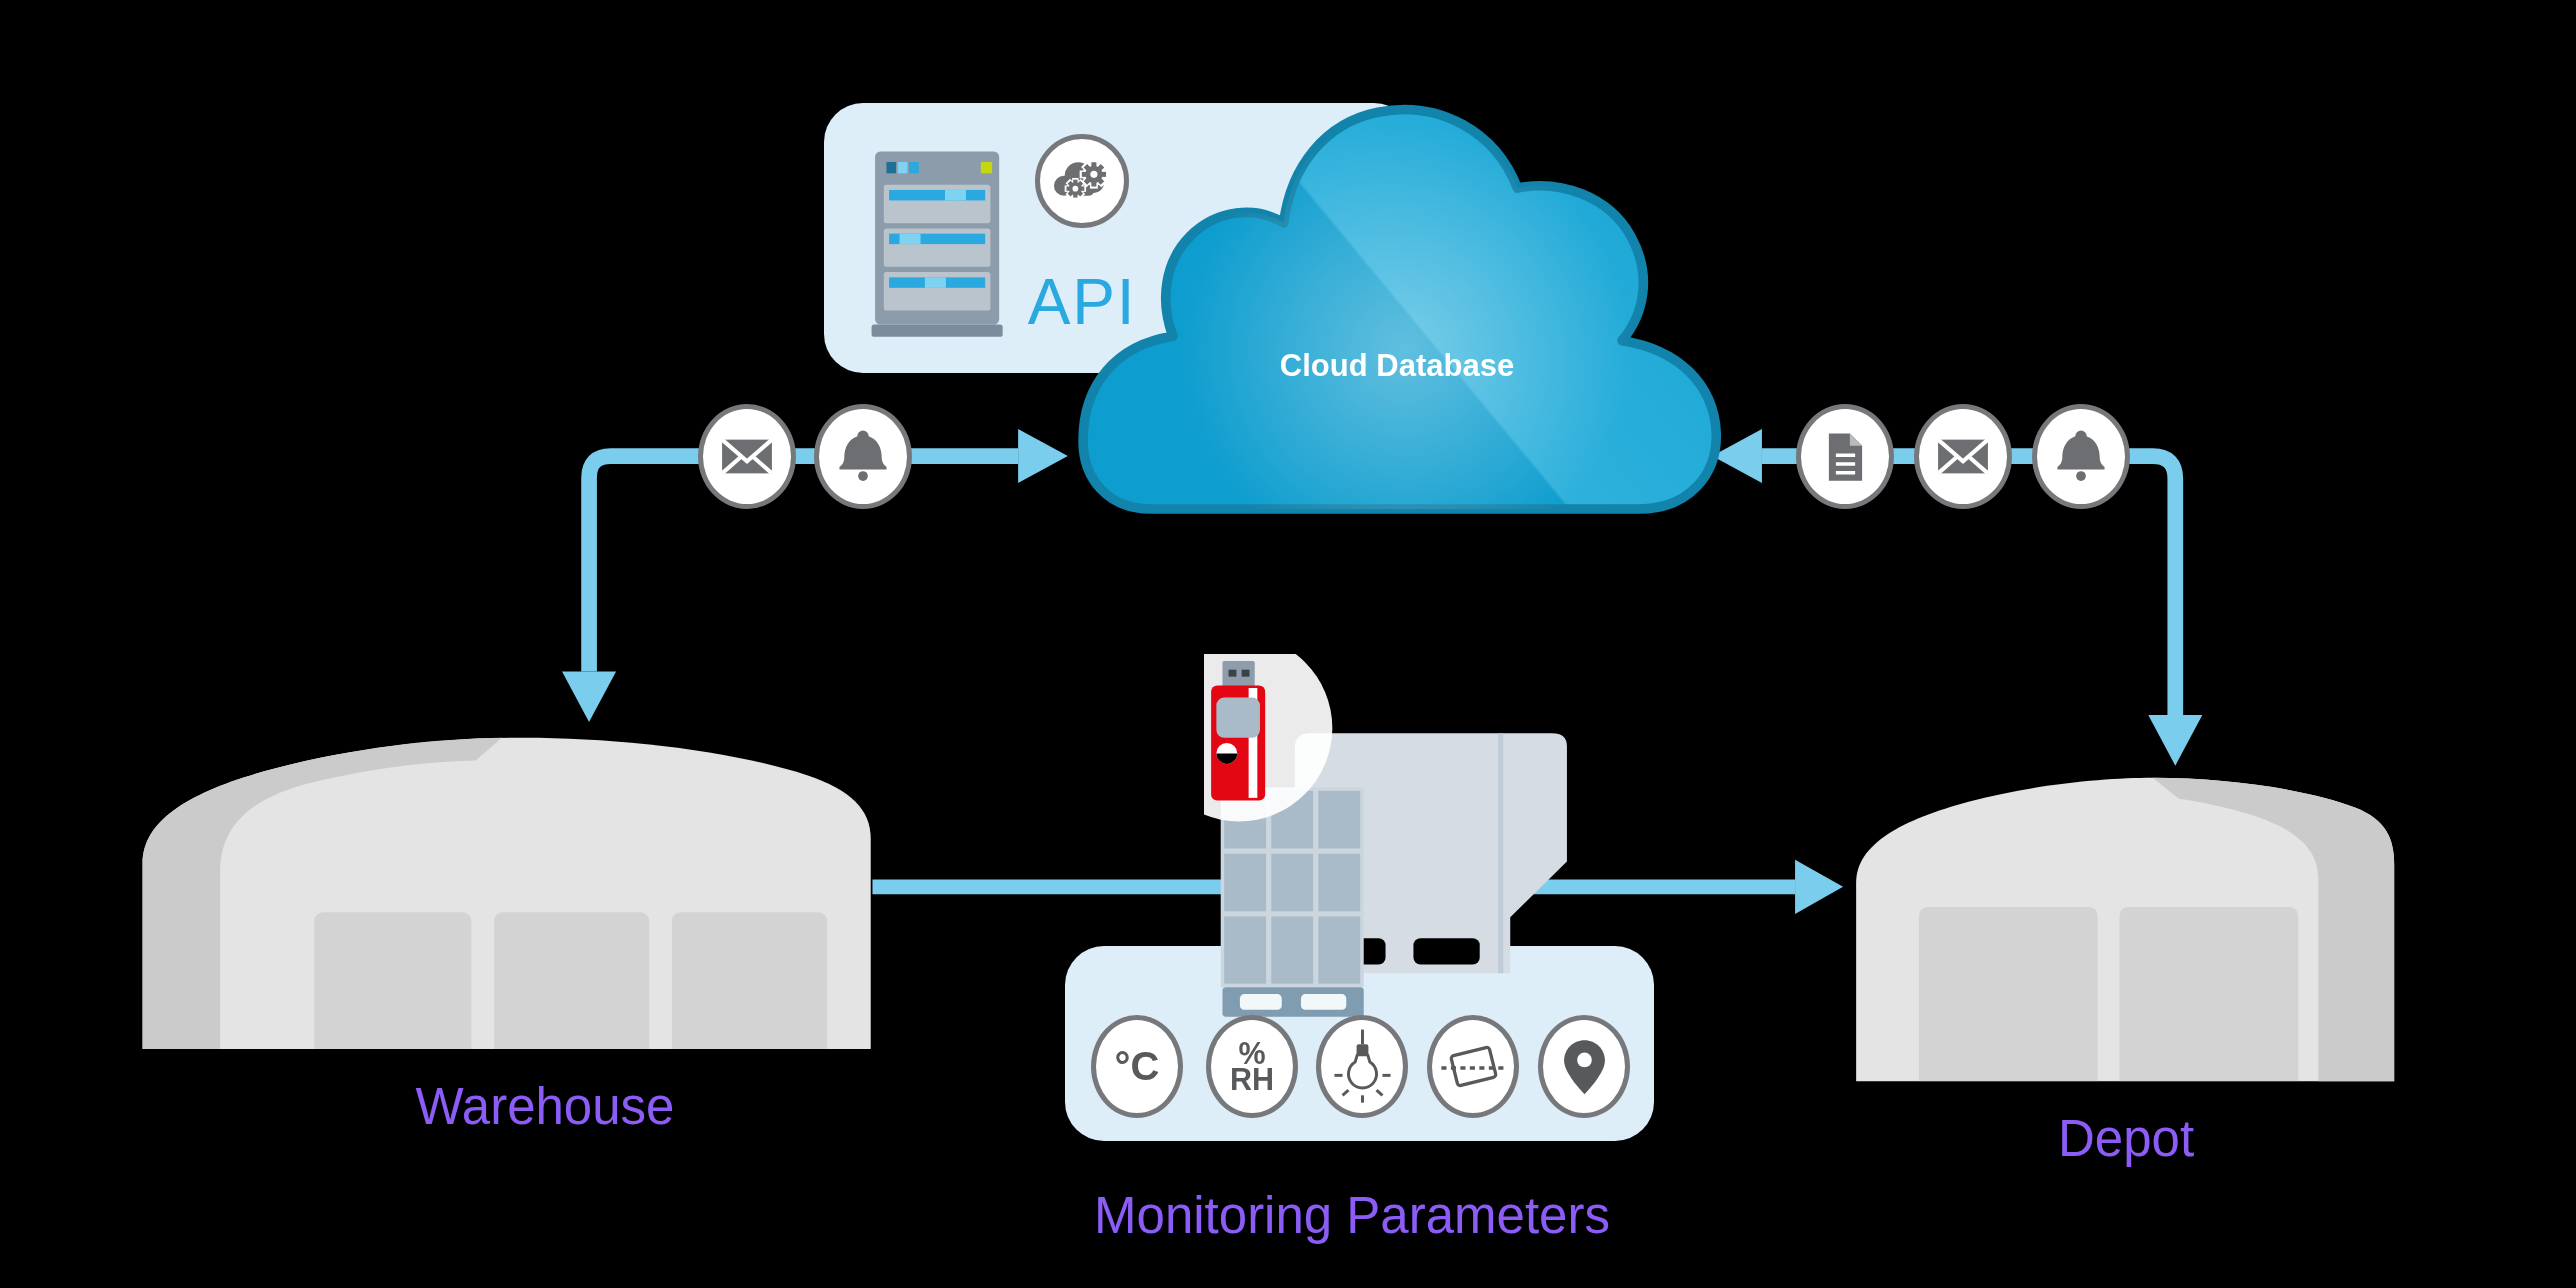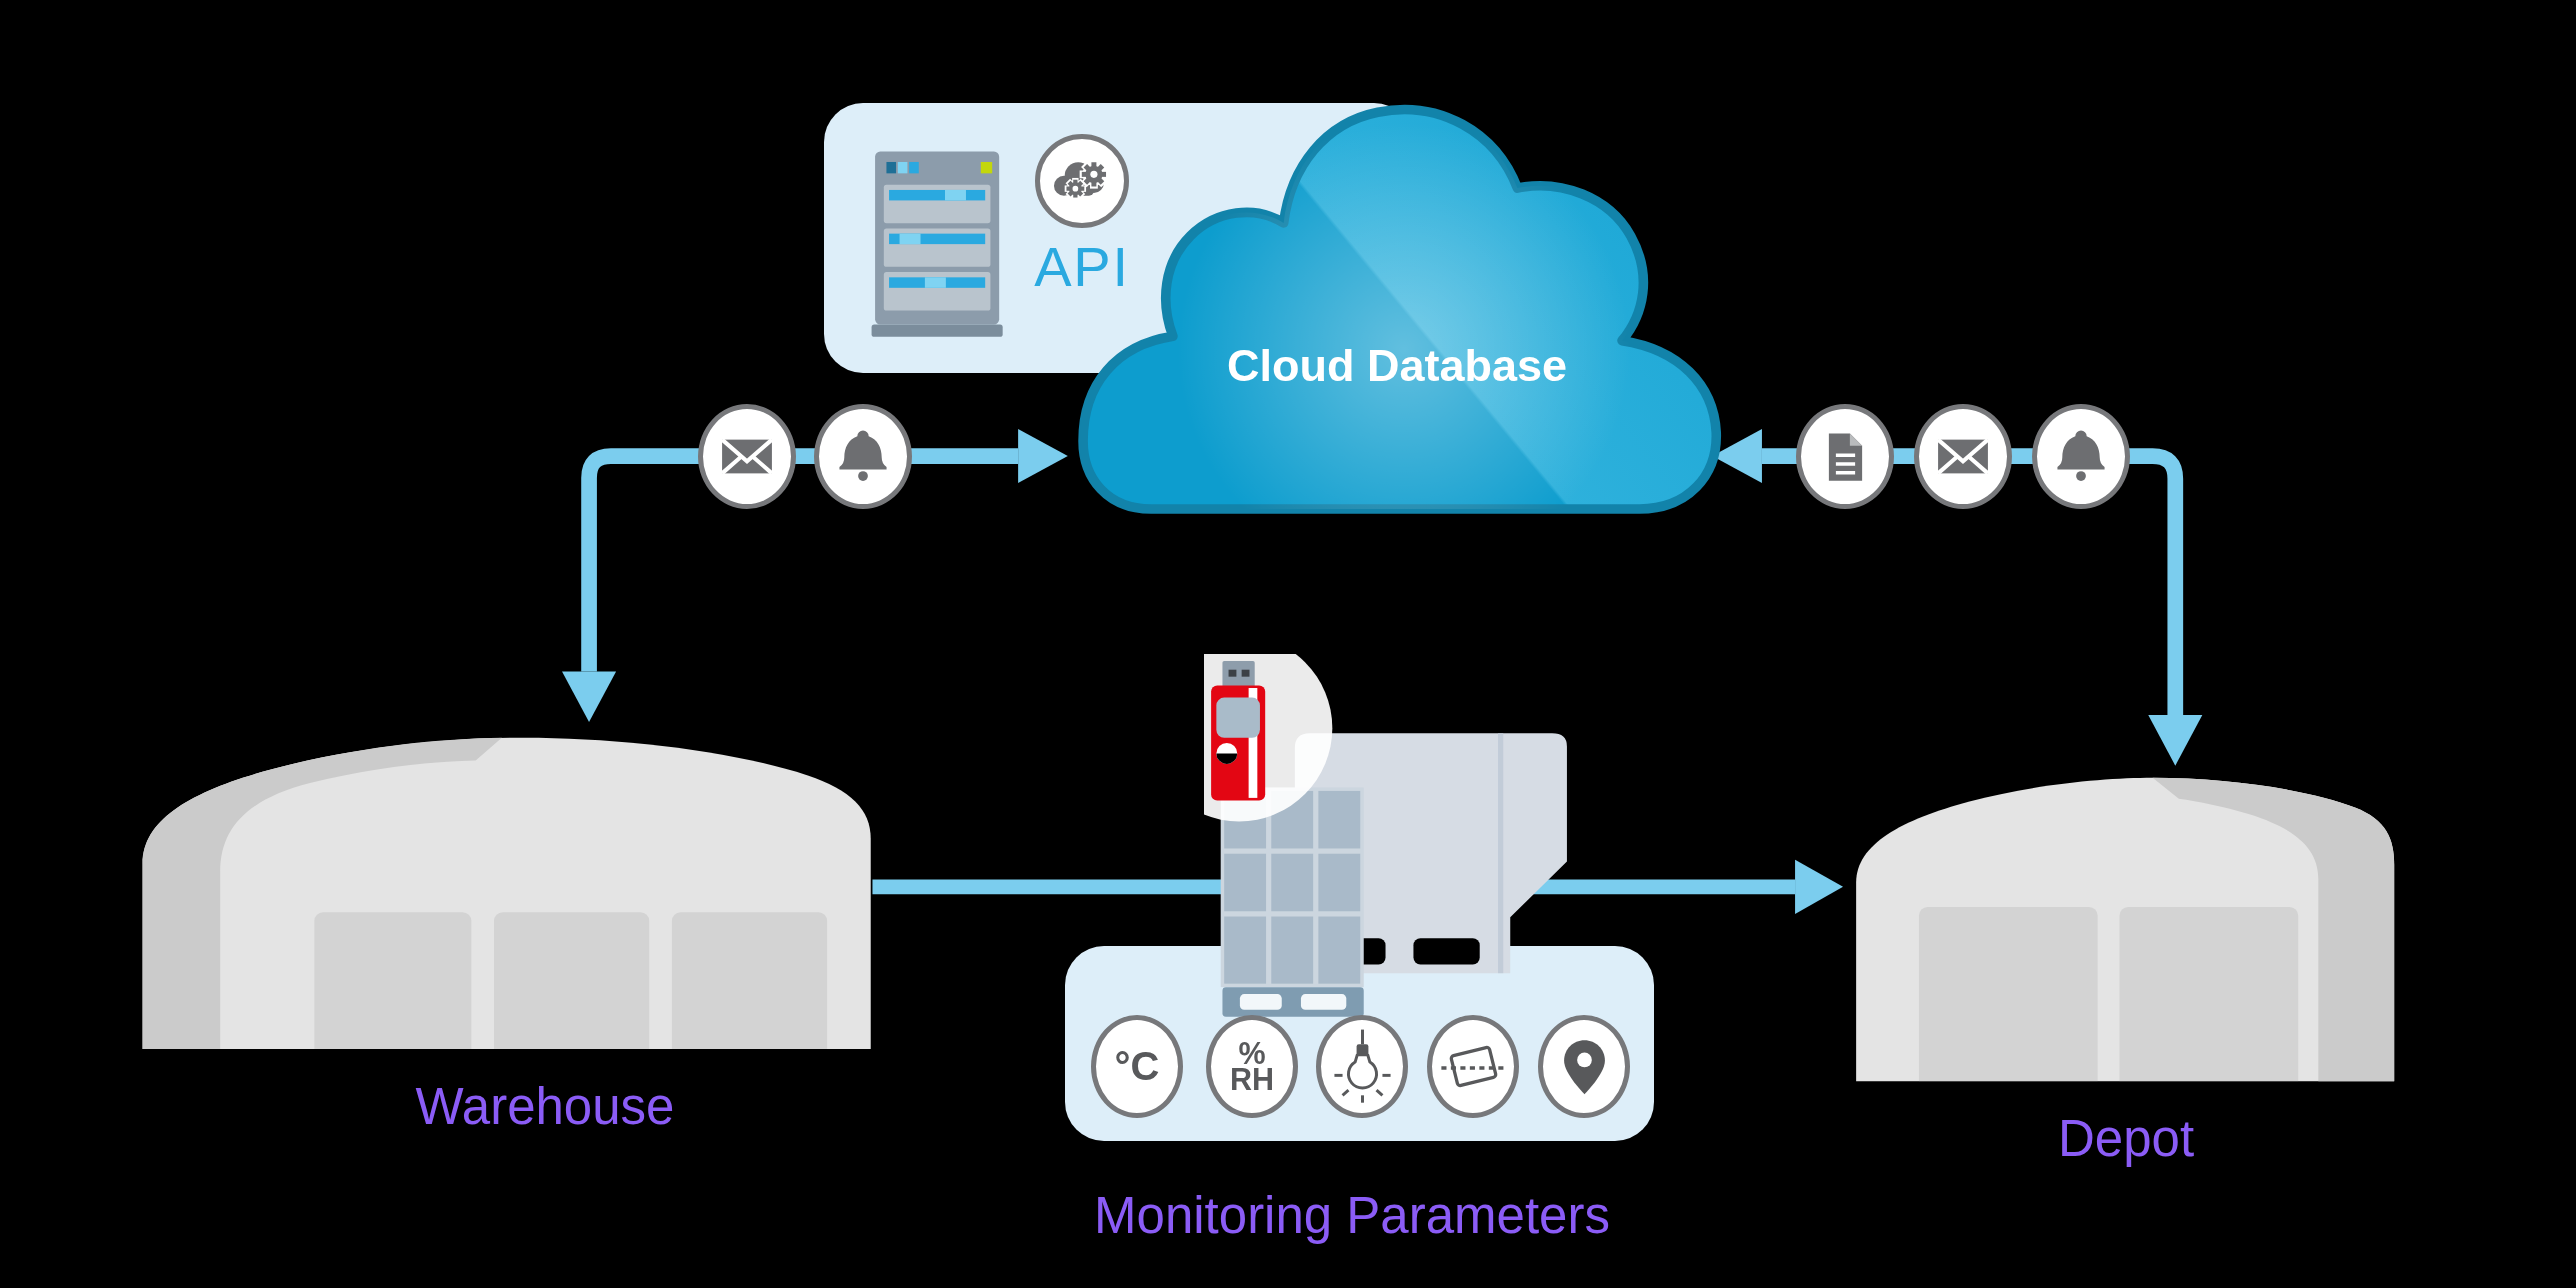--- a/index.html
+++ b/index.html
@@ -12,7 +12,7 @@
   .label{color:#8b5cf6;font-size:51px;white-space:nowrap;transform:translate(-50%,-50%);}
   #cloud-label{color:#ffffff;font-size:45px;font-weight:bold;white-space:nowrap;
                transform:translate(-50%,-50%);}
-  #api-text{color:#2aa9e0;font-size:56px;transform:translate(-50%,-50%);letter-spacing:1.7px;}
+  #api-text{color:#2aa9e0;font-size:64px;transform:translate(-50%,-50%);letter-spacing:1.7px;margin-top:36px;}
   #temp-text{color:#58595b;font-size:40px;font-weight:bold;}
   #rh-text{color:#58595b;font-weight:bold;text-align:center;line-height:.85;font-size:30.5px;}
 </style>

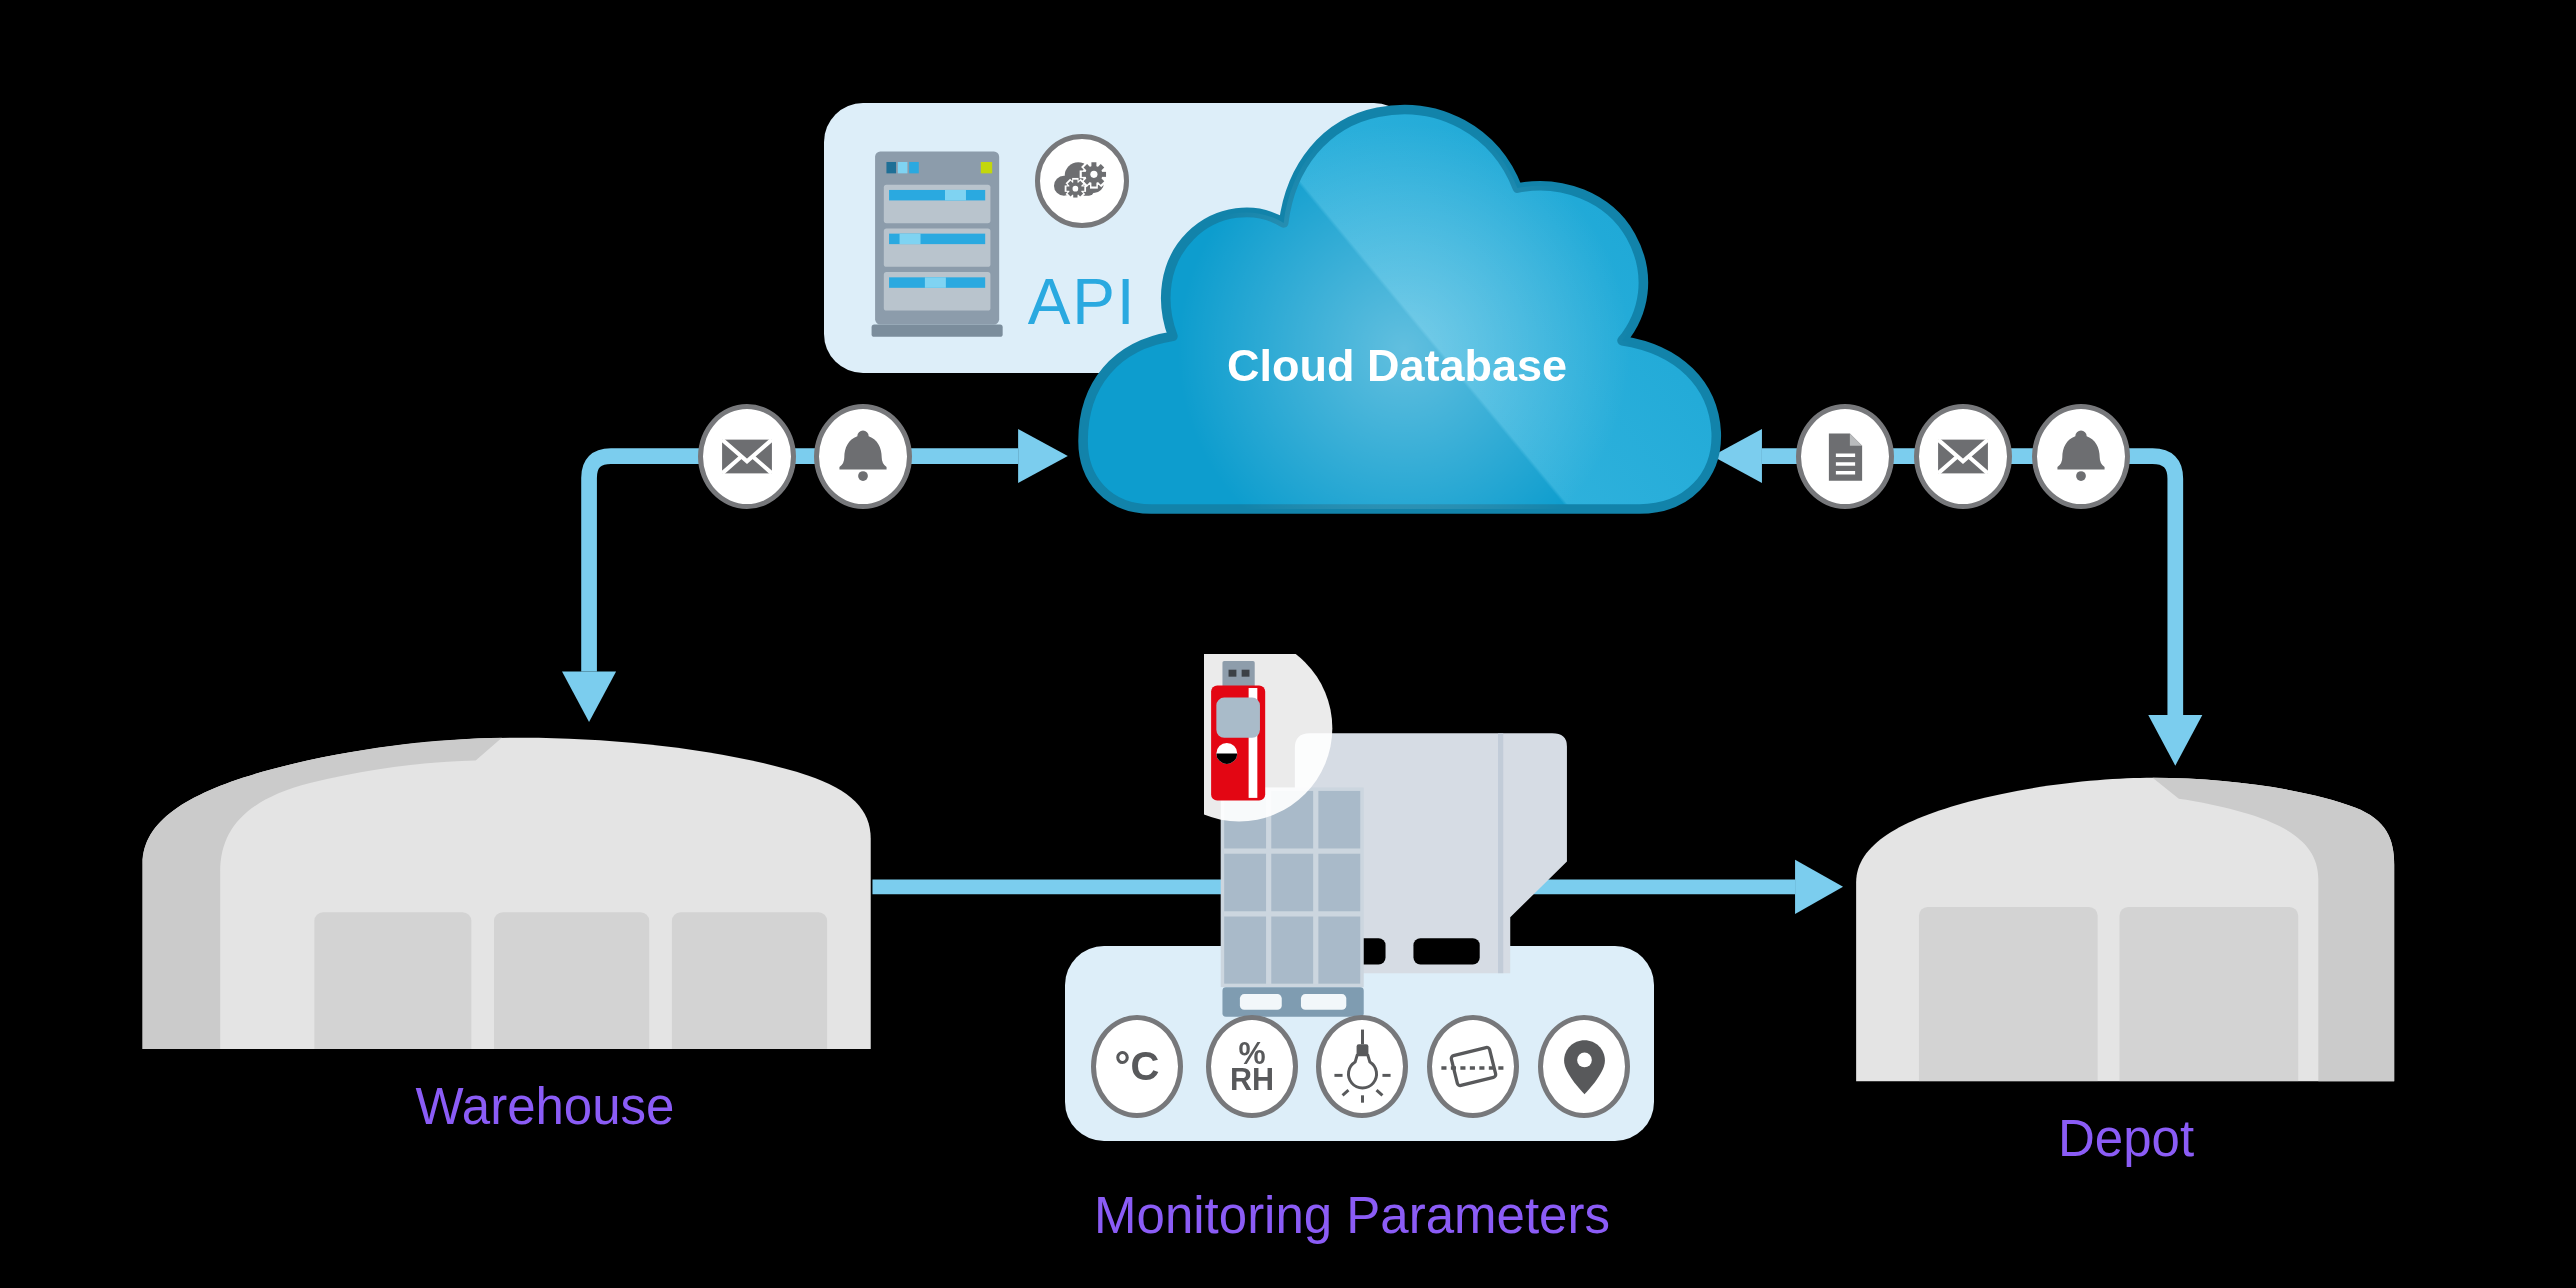--- a/index.html
+++ b/index.html
@@ -10,7 +10,7 @@
   .badge{background:#fff;border:5.2px solid #77787b;border-radius:50%;
          display:flex;align-items:center;justify-content:center;box-sizing:border-box;}
   .label{color:#8b5cf6;font-size:51px;white-space:nowrap;transform:translate(-50%,-50%);}
-  #cloud-label{color:#ffffff;font-size:45px;font-weight:bold;white-space:nowrap;
+  #cloud-label{color:#ffffff;font-size:31px;font-weight:bold;white-space:nowrap;
                transform:translate(-50%,-50%);}
   #api-text{color:#2aa9e0;font-size:64px;transform:translate(-50%,-50%);letter-spacing:1.7px;margin-top:36px;}
   #temp-text{color:#58595b;font-size:40px;font-weight:bold;}

